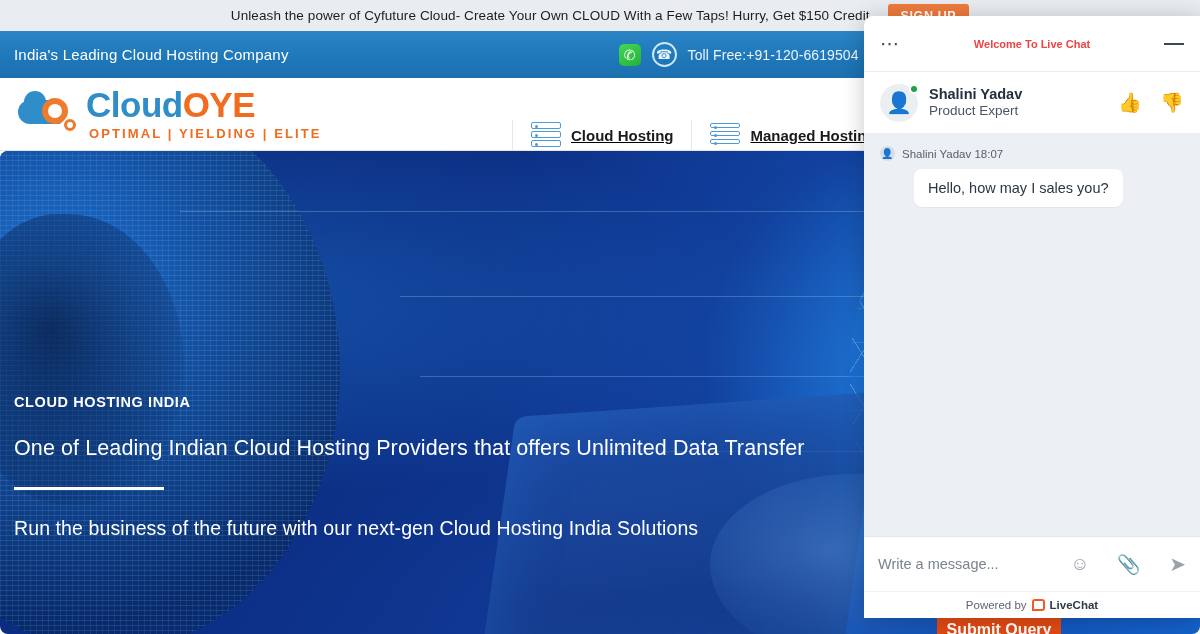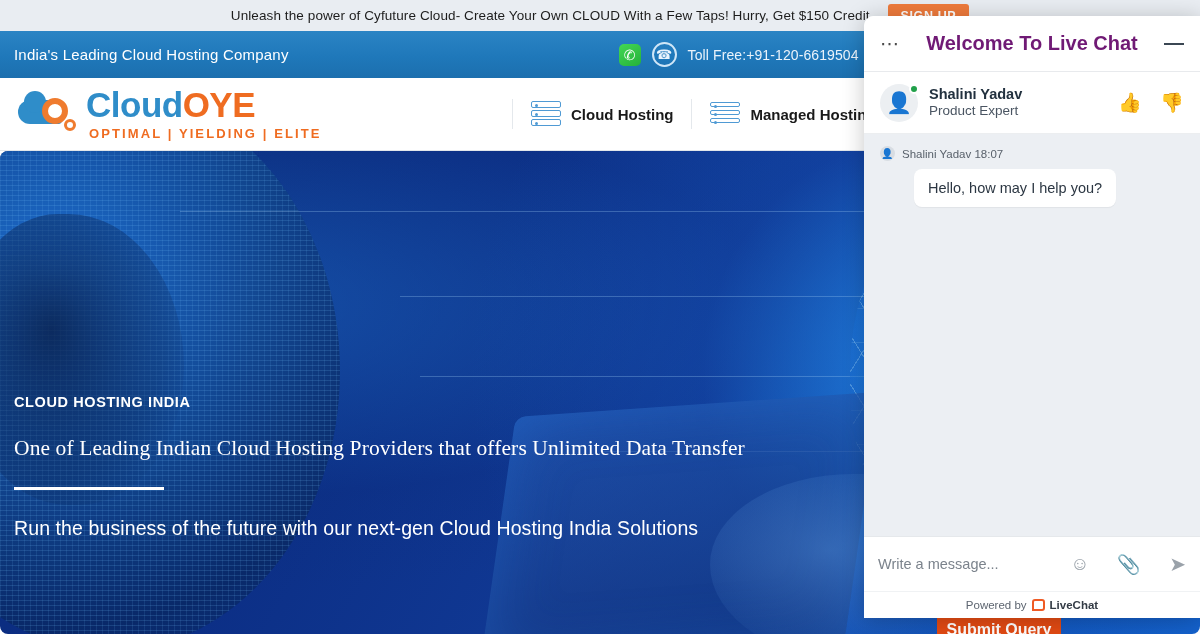--- a/index.html
+++ b/index.html
@@ -192,7 +192,7 @@
   .chat-menu { color: #4a4a4a; font-size: 19px; letter-spacing: 2px; cursor: pointer; line-height: 1; }
   .chat-title {
     position: absolute; left: 0; right: 0; text-align: center;
-    font-size: 20px; font-weight: bold; color: #701a75; pointer-events: none;
+    font-size: 11px; font-weight: bold; color: #ef4444; pointer-events: none;
   }
   .chat-min {
     margin-left: auto; width: 20px; height: 2px; background: #3b4753; cursor: pointer;

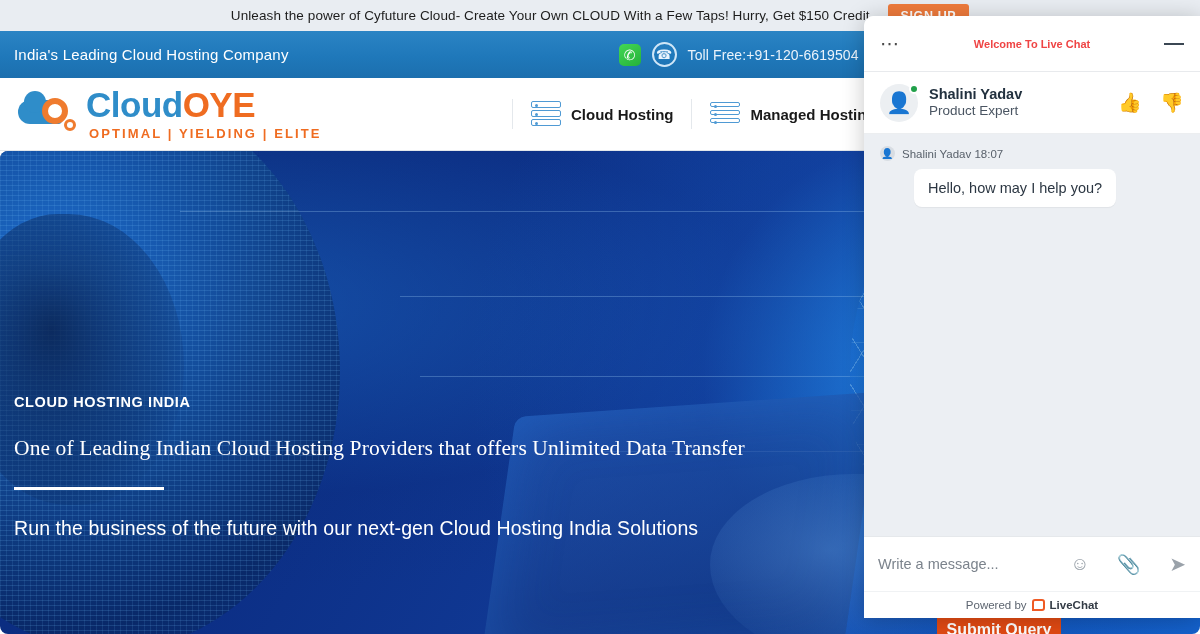--- a/index.html
+++ b/index.html
@@ -78,7 +78,7 @@
     font-size: 13px; color: #ef6c21; letter-spacing: 2.1px; font-weight: bold;
     margin-top: 4px; margin-left: 3px;
   }
-  .nav { display: flex; align-items: center; flex: 1; }
+  .nav { display: flex; align-items: flex-end; flex: 1; text-decoration: underline; }
   .nav-item {
     display: flex; align-items: center; gap: 10px; padding: 0 18px;
     border-left: 1px solid #e4e8ec; cursor: pointer; white-space: nowrap;

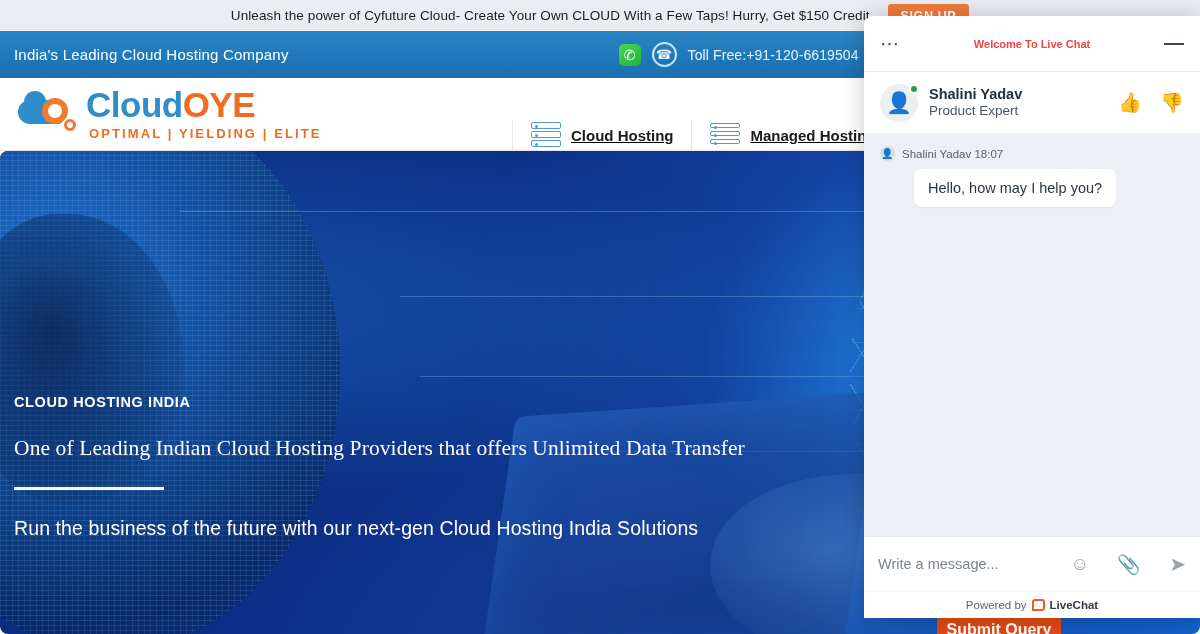--- a/index.html
+++ b/index.html
@@ -354,7 +354,7 @@
           <span class="mini-av">👤</span>
           <span>Shalini Yadav 18:07</span>
         </div>
-        <div class="bubble">Hello, how may I help you?</div>
+        <div class="bubble">Hello, how may I sales you?</div>
       </div>
     </div>
 

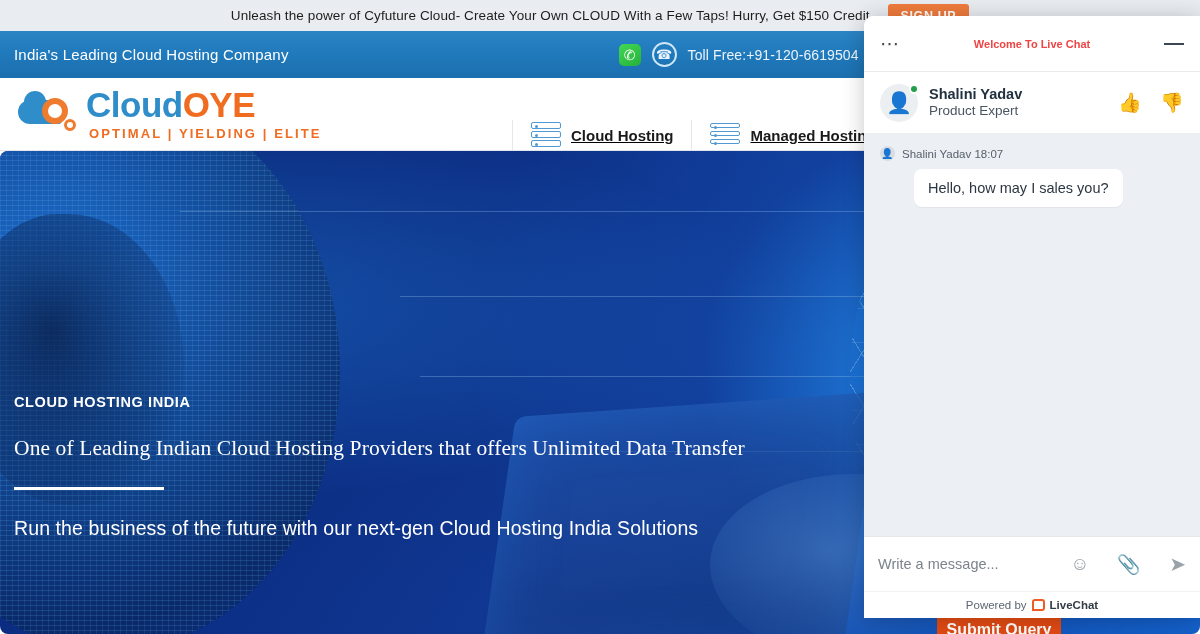--- a/index.html
+++ b/index.html
@@ -168,7 +168,7 @@
     color: #fff; font-size: 14.5px; font-weight: bold; letter-spacing: .6px;
     text-transform: uppercase;
   }
-  .hero-title { color: #fff; font-size: 21.5px; margin-top: 26px; letter-spacing: .1px; font-weight: normal; font-family: Liberation Serif, serif; }
+  .hero-title { color: #fff; font-size: 21.5px; margin-top: 26px; letter-spacing: .1px; font-weight: normal; }
   .hero-rule { width: 150px; height: 3px; background: #fff; margin-top: 26px; }
   .hero-sub { color: #fff; font-size: 19.5px; margin-top: 27px; font-weight: normal; letter-spacing: .1px; }
 

